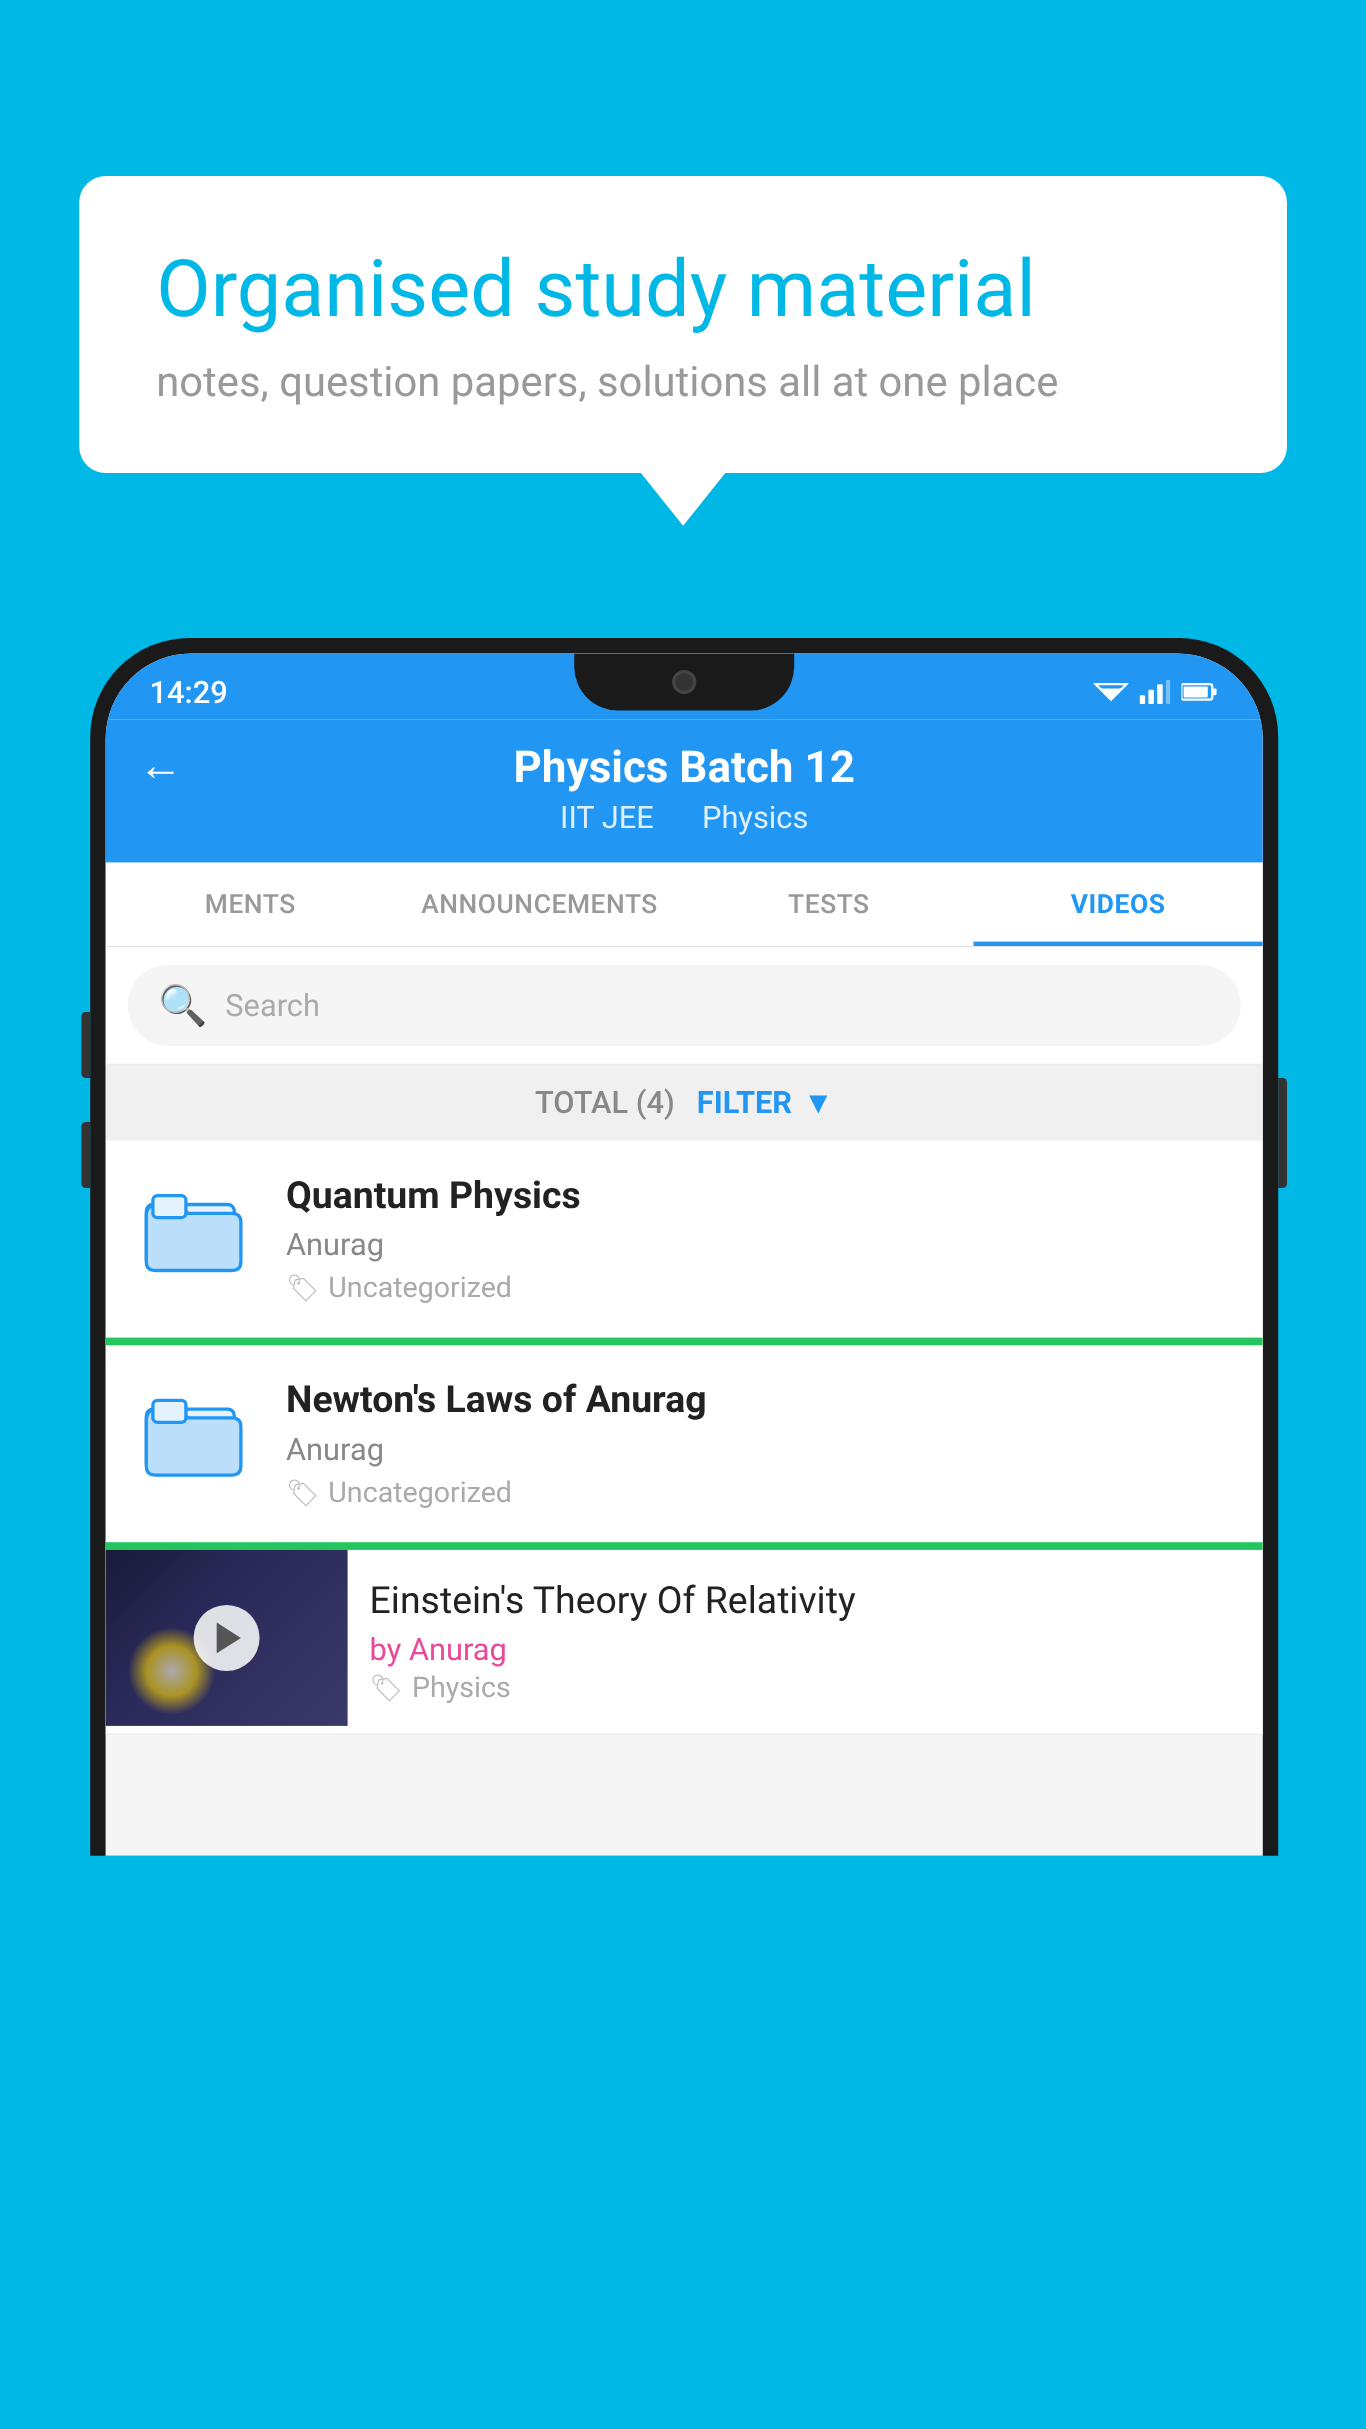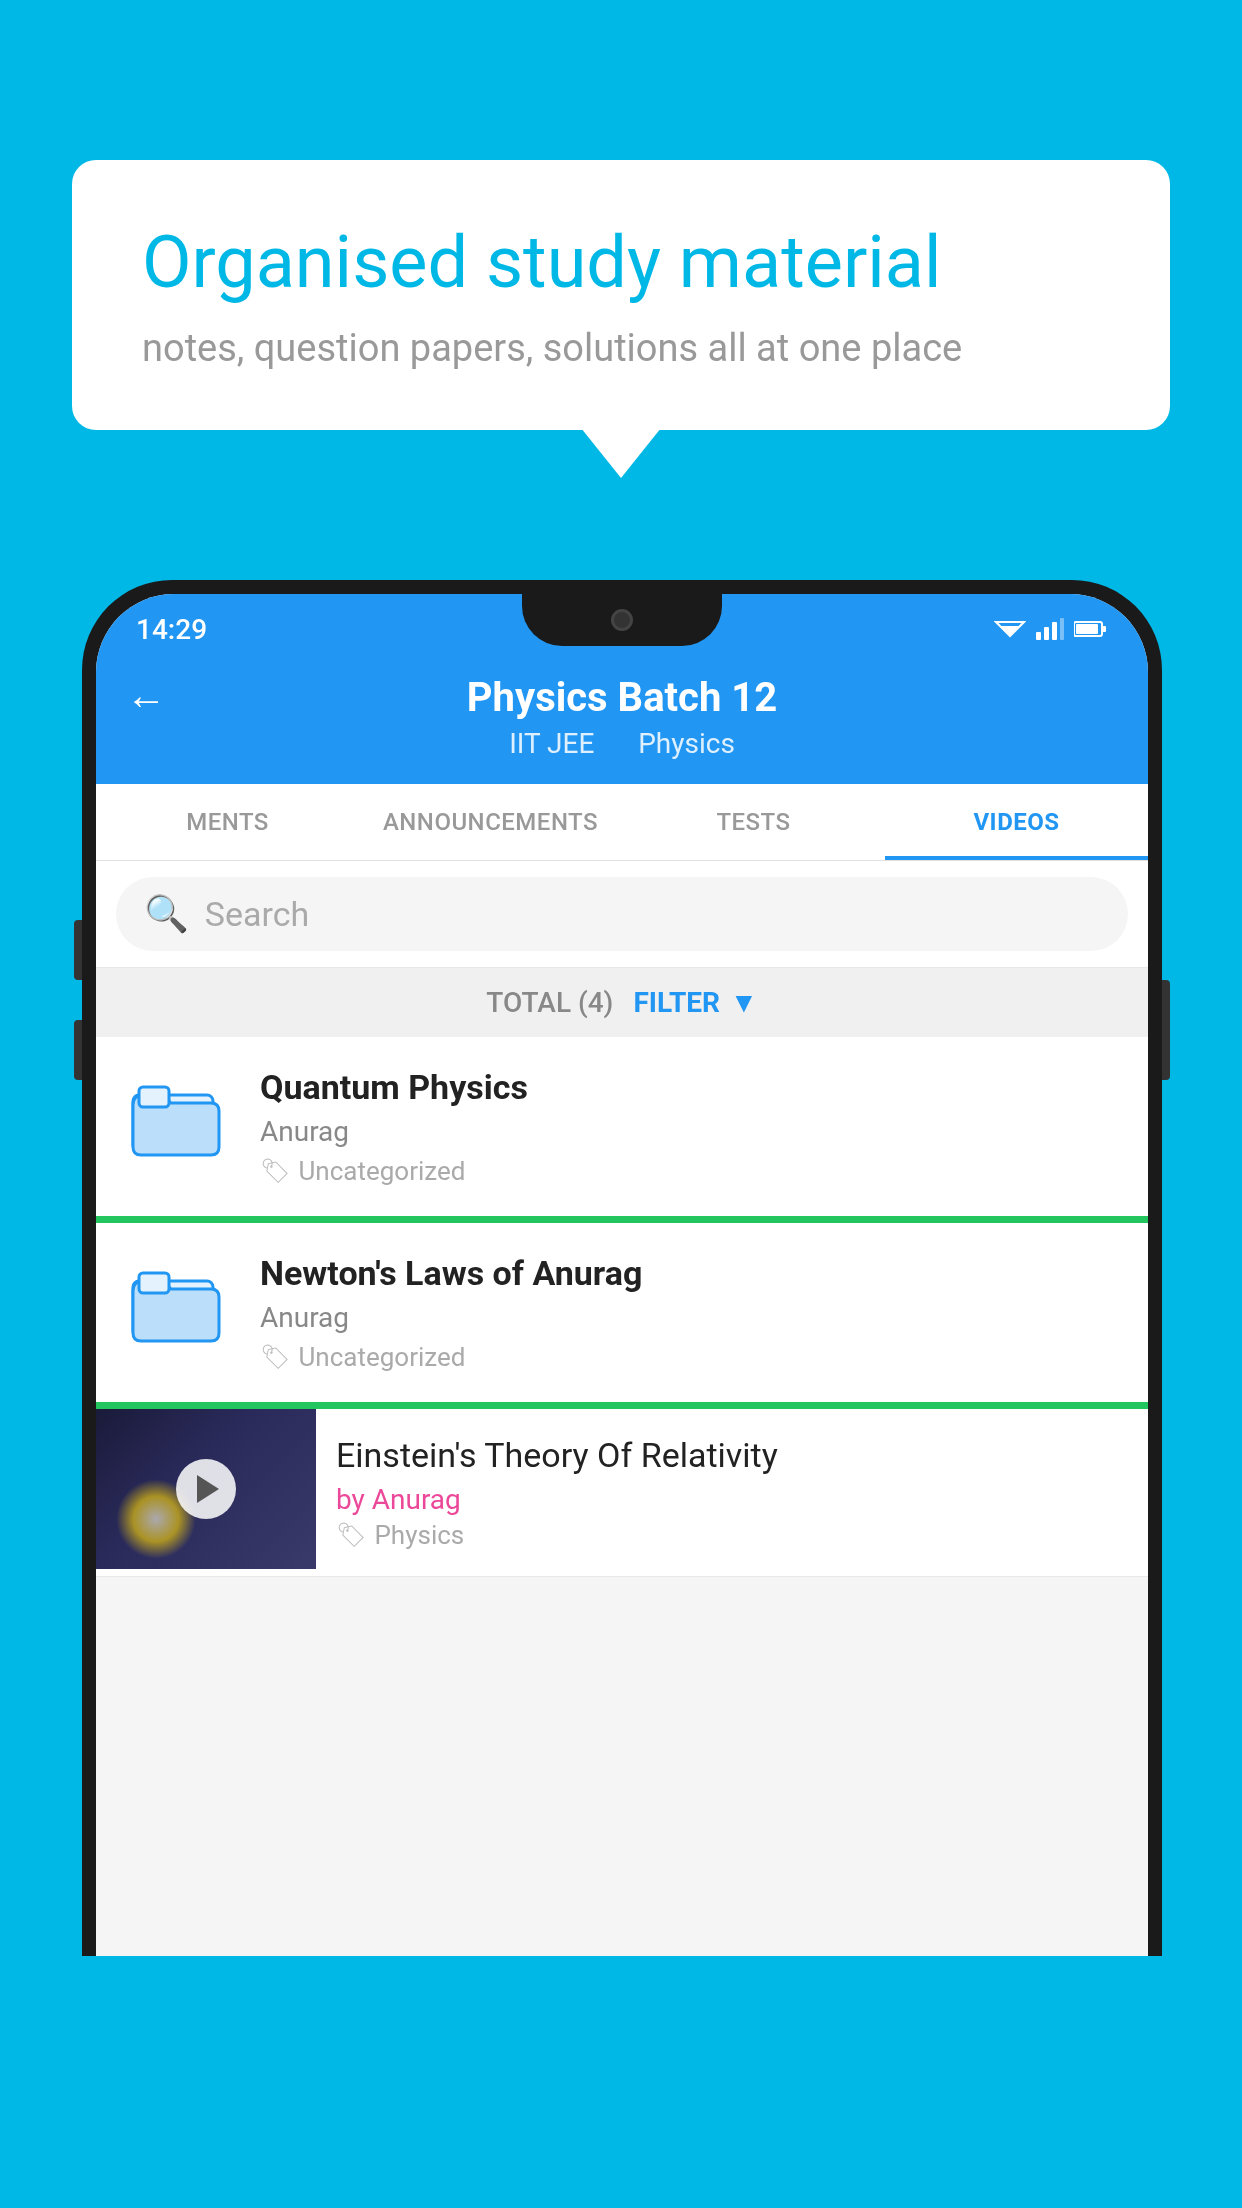--- a/index.html
+++ b/index.html
@@ -424,7 +424,7 @@
 </head>
 <body>
 
-<div style="width:1242px; height:1956px; background:#00b8e6; position:relative; overflow:hidden;">
+<div style="width:1242px; height:1687px; background:#00b8e6; position:relative; overflow:hidden;">
 
   <div class="speech-bubble-container">
     <div class="speech-bubble">

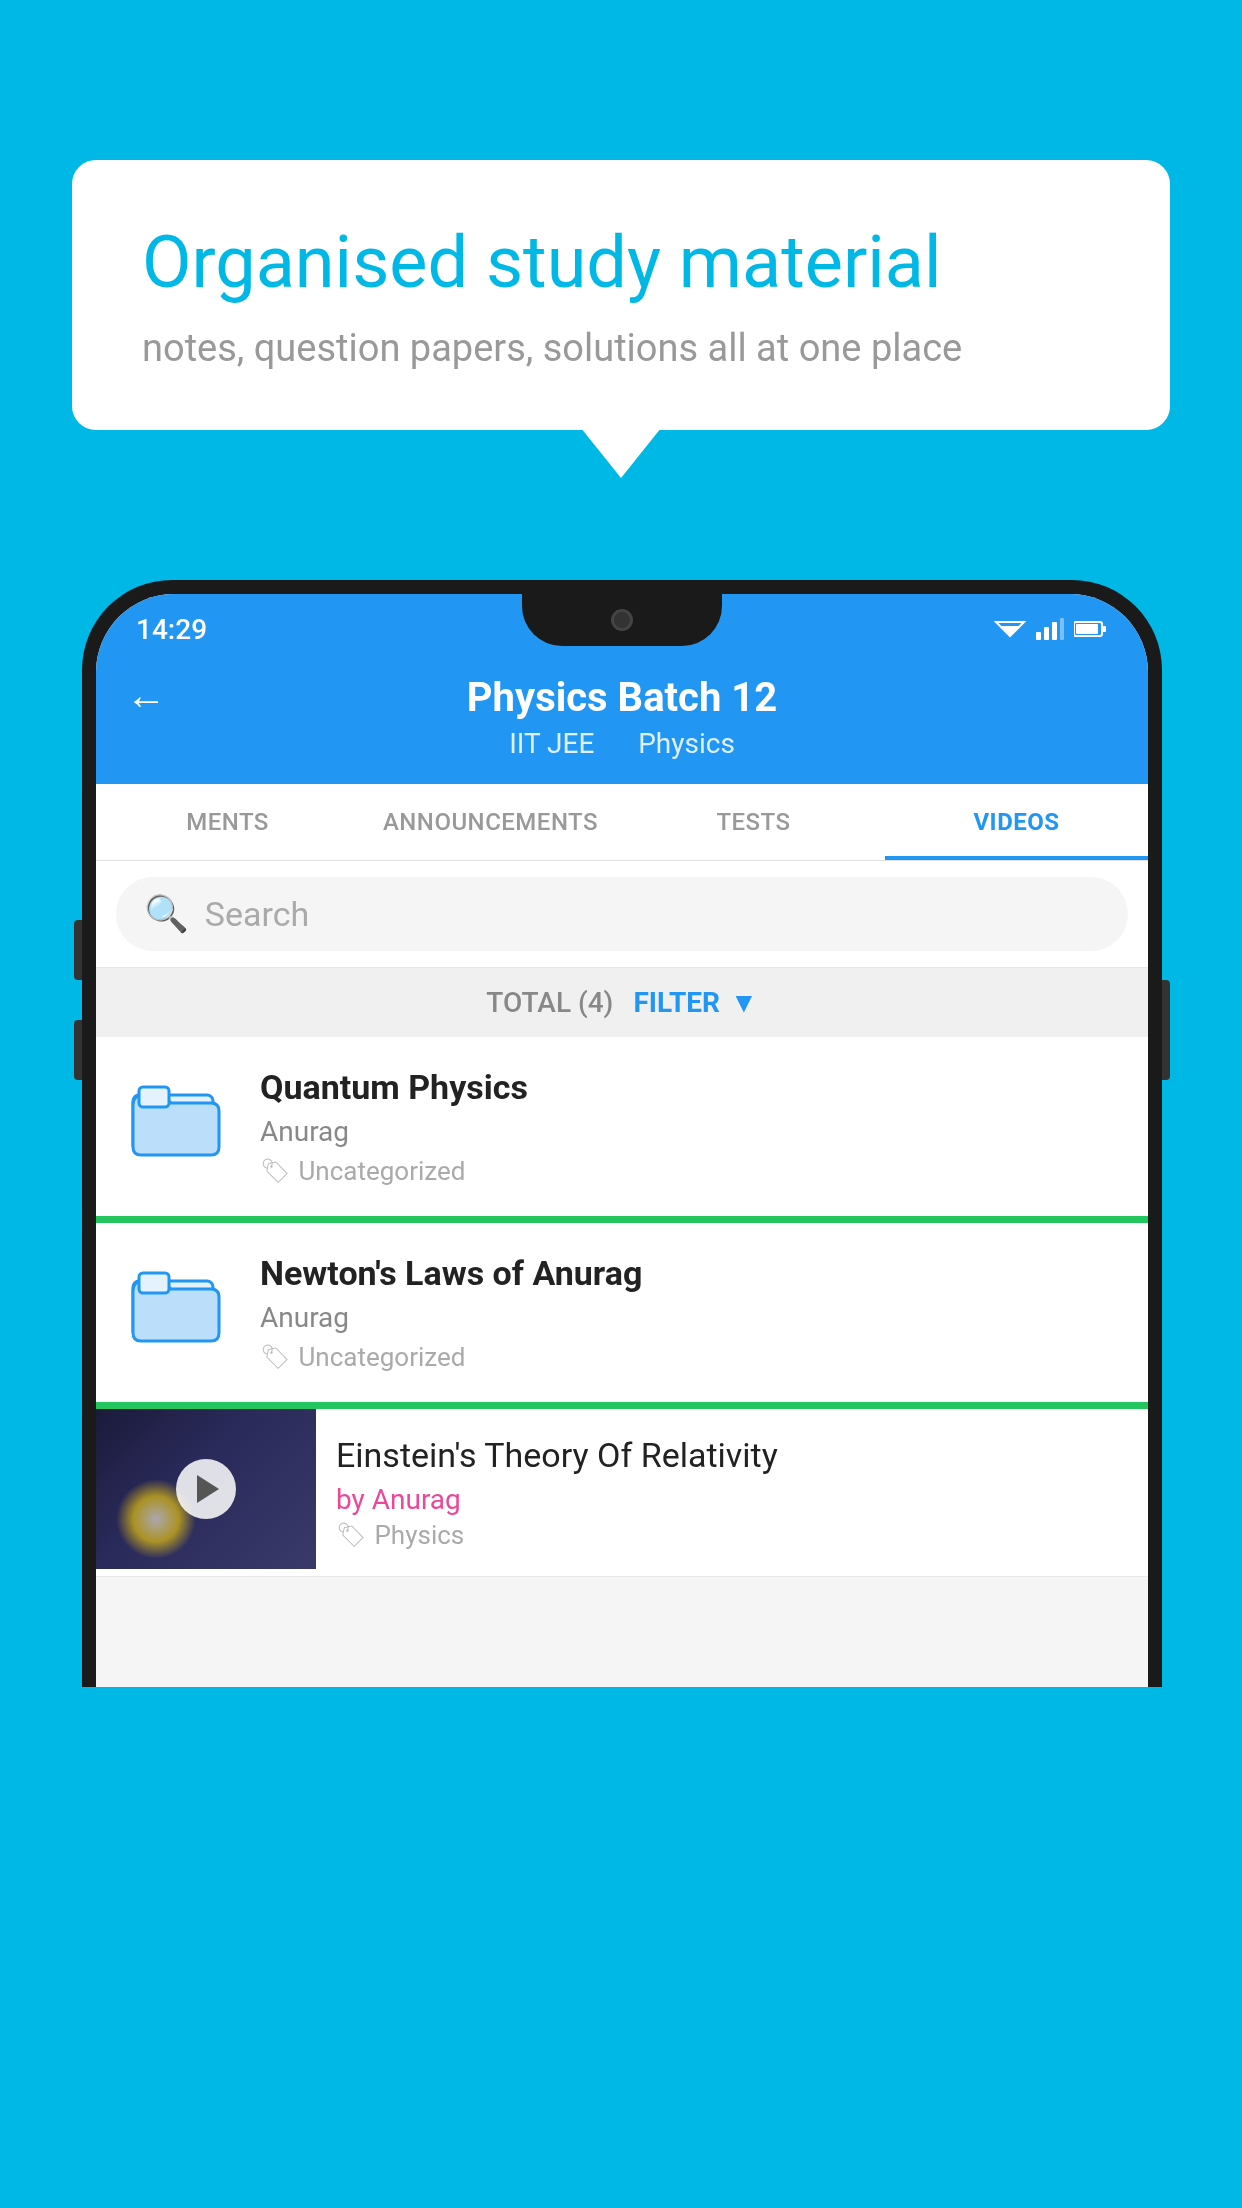--- a/index.html
+++ b/index.html
@@ -219,7 +219,7 @@
 
     .search-text {
       color: #aaa;
-      font-size: 34px;
+      font-size: 28px;
     }
 
     

